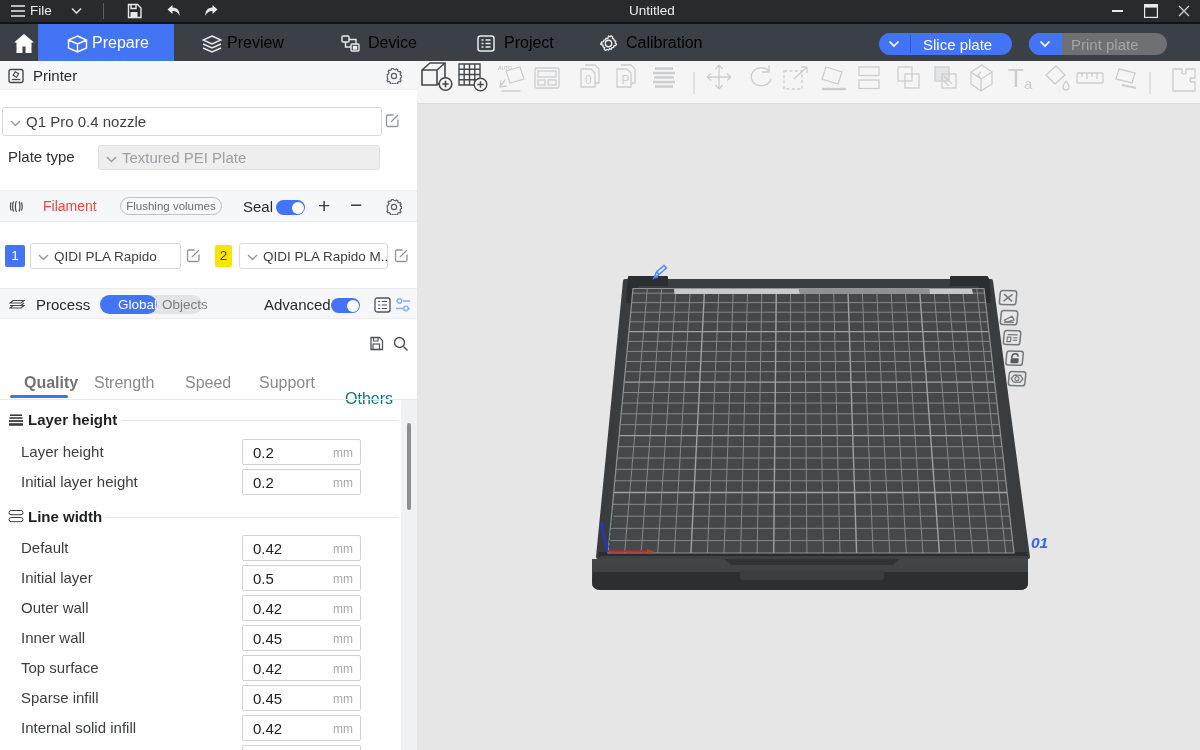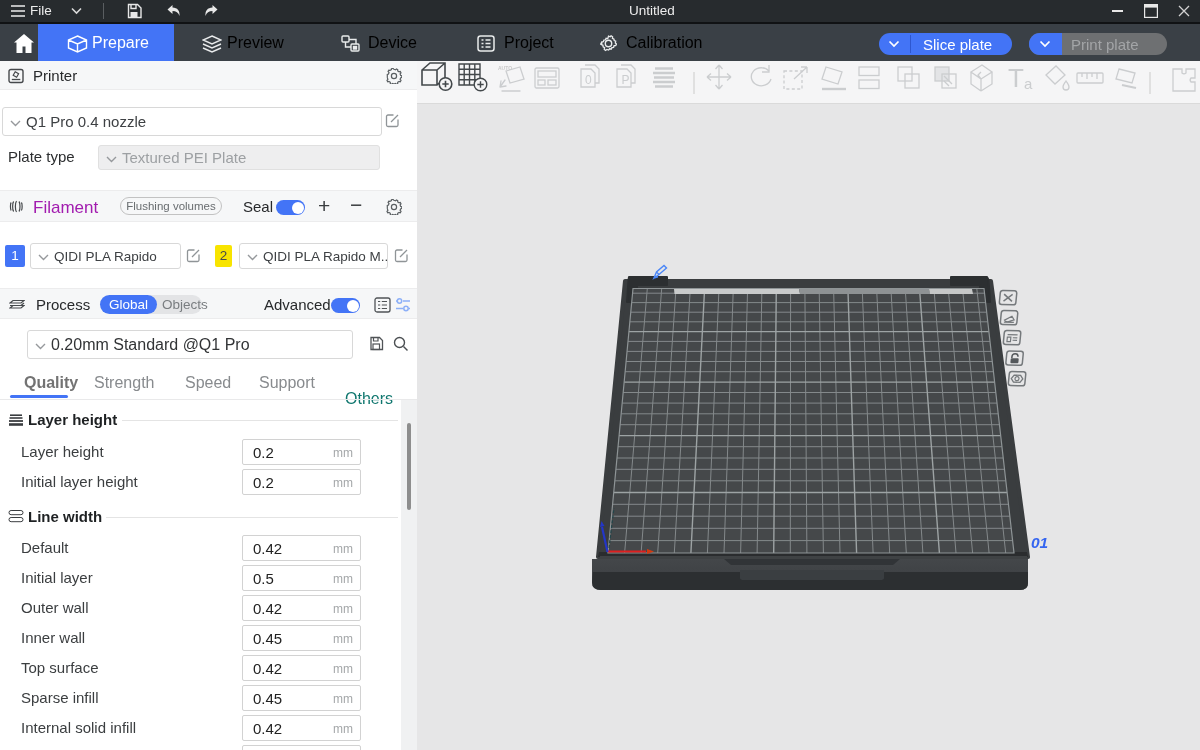--- a/index.html
+++ b/index.html
@@ -285,7 +285,7 @@
         <path d="M12.4 3.5c1 1 1 7 0 8"></path>
       </g>
     </svg>
-    <span class="abs" style="left:33px;top:137px;font-size:17px;color:#a21caf">Filament</span>
+    <span class="abs" style="left:43px;top:137px;font-size:14px;color:#ef4444">Filament</span>
     <div class="abs" style="left:120px;top:136px;width:102px;height:18px;border:1px solid #c2c2c2;border-radius:9px;font-size:11.5px;color:#696d70;text-align:center;line-height:16px">Flushing volumes</div>
     <span class="abs" style="left:243px;top:137px;font-size:15px;color:#27292b">Seal</span>
     <div class="toggle" style="left:276px;top:139px">

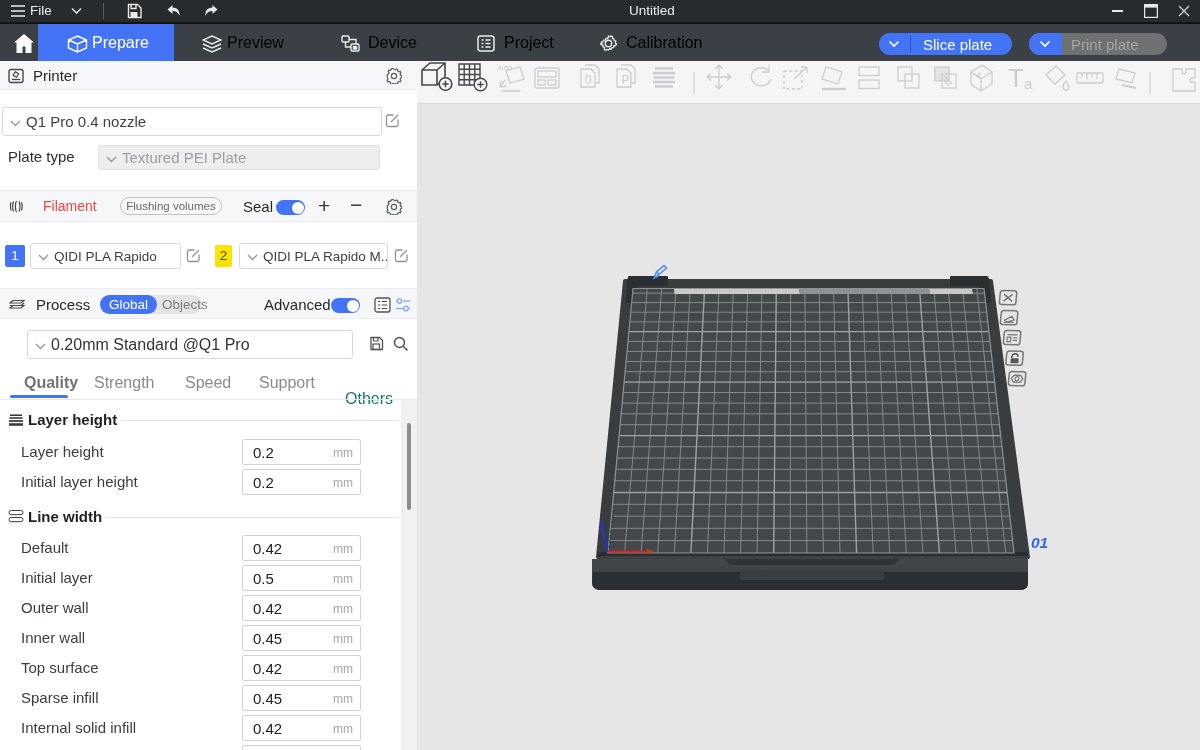--- a/index.html
+++ b/index.html
@@ -323,7 +323,7 @@
     </svg>
     <span class="abs" style="left:36px;top:235px;font-size:15px;color:#27292b">Process</span>
     <div class="abs" style="left:100px;top:234px;width:102px;height:19px;background:#e3e4e6;border-radius:10px"></div>
-    <div class="abs" style="left:100px;top:234px;width:57px;height:19px;background:#4374f6;border-radius:10px;color:#fff;font-size:13.5px;text-align:center;line-height:19px">Global</div>
+    <div class="abs" style="left:100px;top:234px;width:57px;height:19px;background:#4374f6;border-radius:10px;color:#fff;font-size:13.5px;text-align:right;line-height:19px">Global</div>
     <span class="abs" style="left:162px;top:236px;font-size:13.5px;color:#797d80">Objects</span>
     <span class="abs" style="left:264px;top:235px;font-size:15px;color:#27292b">Advanced</span>
     <div class="toggle" style="left:331px;top:237px">

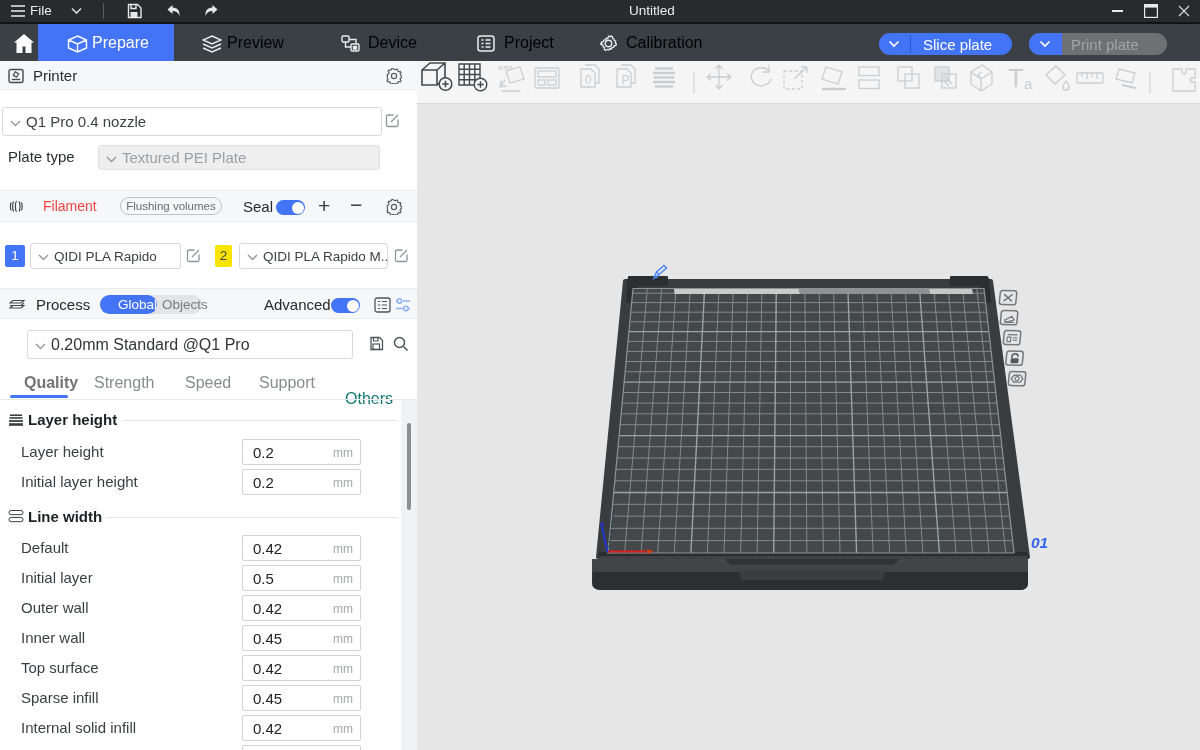--- a/index.html
+++ b/index.html
@@ -340,9 +340,6 @@
         <path d="M8 4h7M1 4h1.2M13.5 11.5H15M1 11.5h7"></path>
       </g>
     </svg>
-    <div class="selbox" style="left:27px;top:269px;width:326px;height:29px;font-size:16px;color:#323436"><span class="chev"><svg width="11" height="7" viewBox="0 0 11 7">
-          <path d="M1 1l4.5 4.5L10 1" stroke="#96999c" stroke-width="1.4" fill="none"></path>
-        </svg></span>0.20mm Standard @Q1 Pro</div>
     <svg class="abs" style="left:369px;top:275px" width="15" height="15" viewBox="0 0 15 15">
       <path d="M2 1.5h8.5L13.5 4.5v9h-11.5z" fill="none" stroke="#505457" stroke-width="1.3"></path>
       <path d="M4.5 1.5v3.5h4.5V1.5" fill="none" stroke="#505457" stroke-width="1.2"></path>

